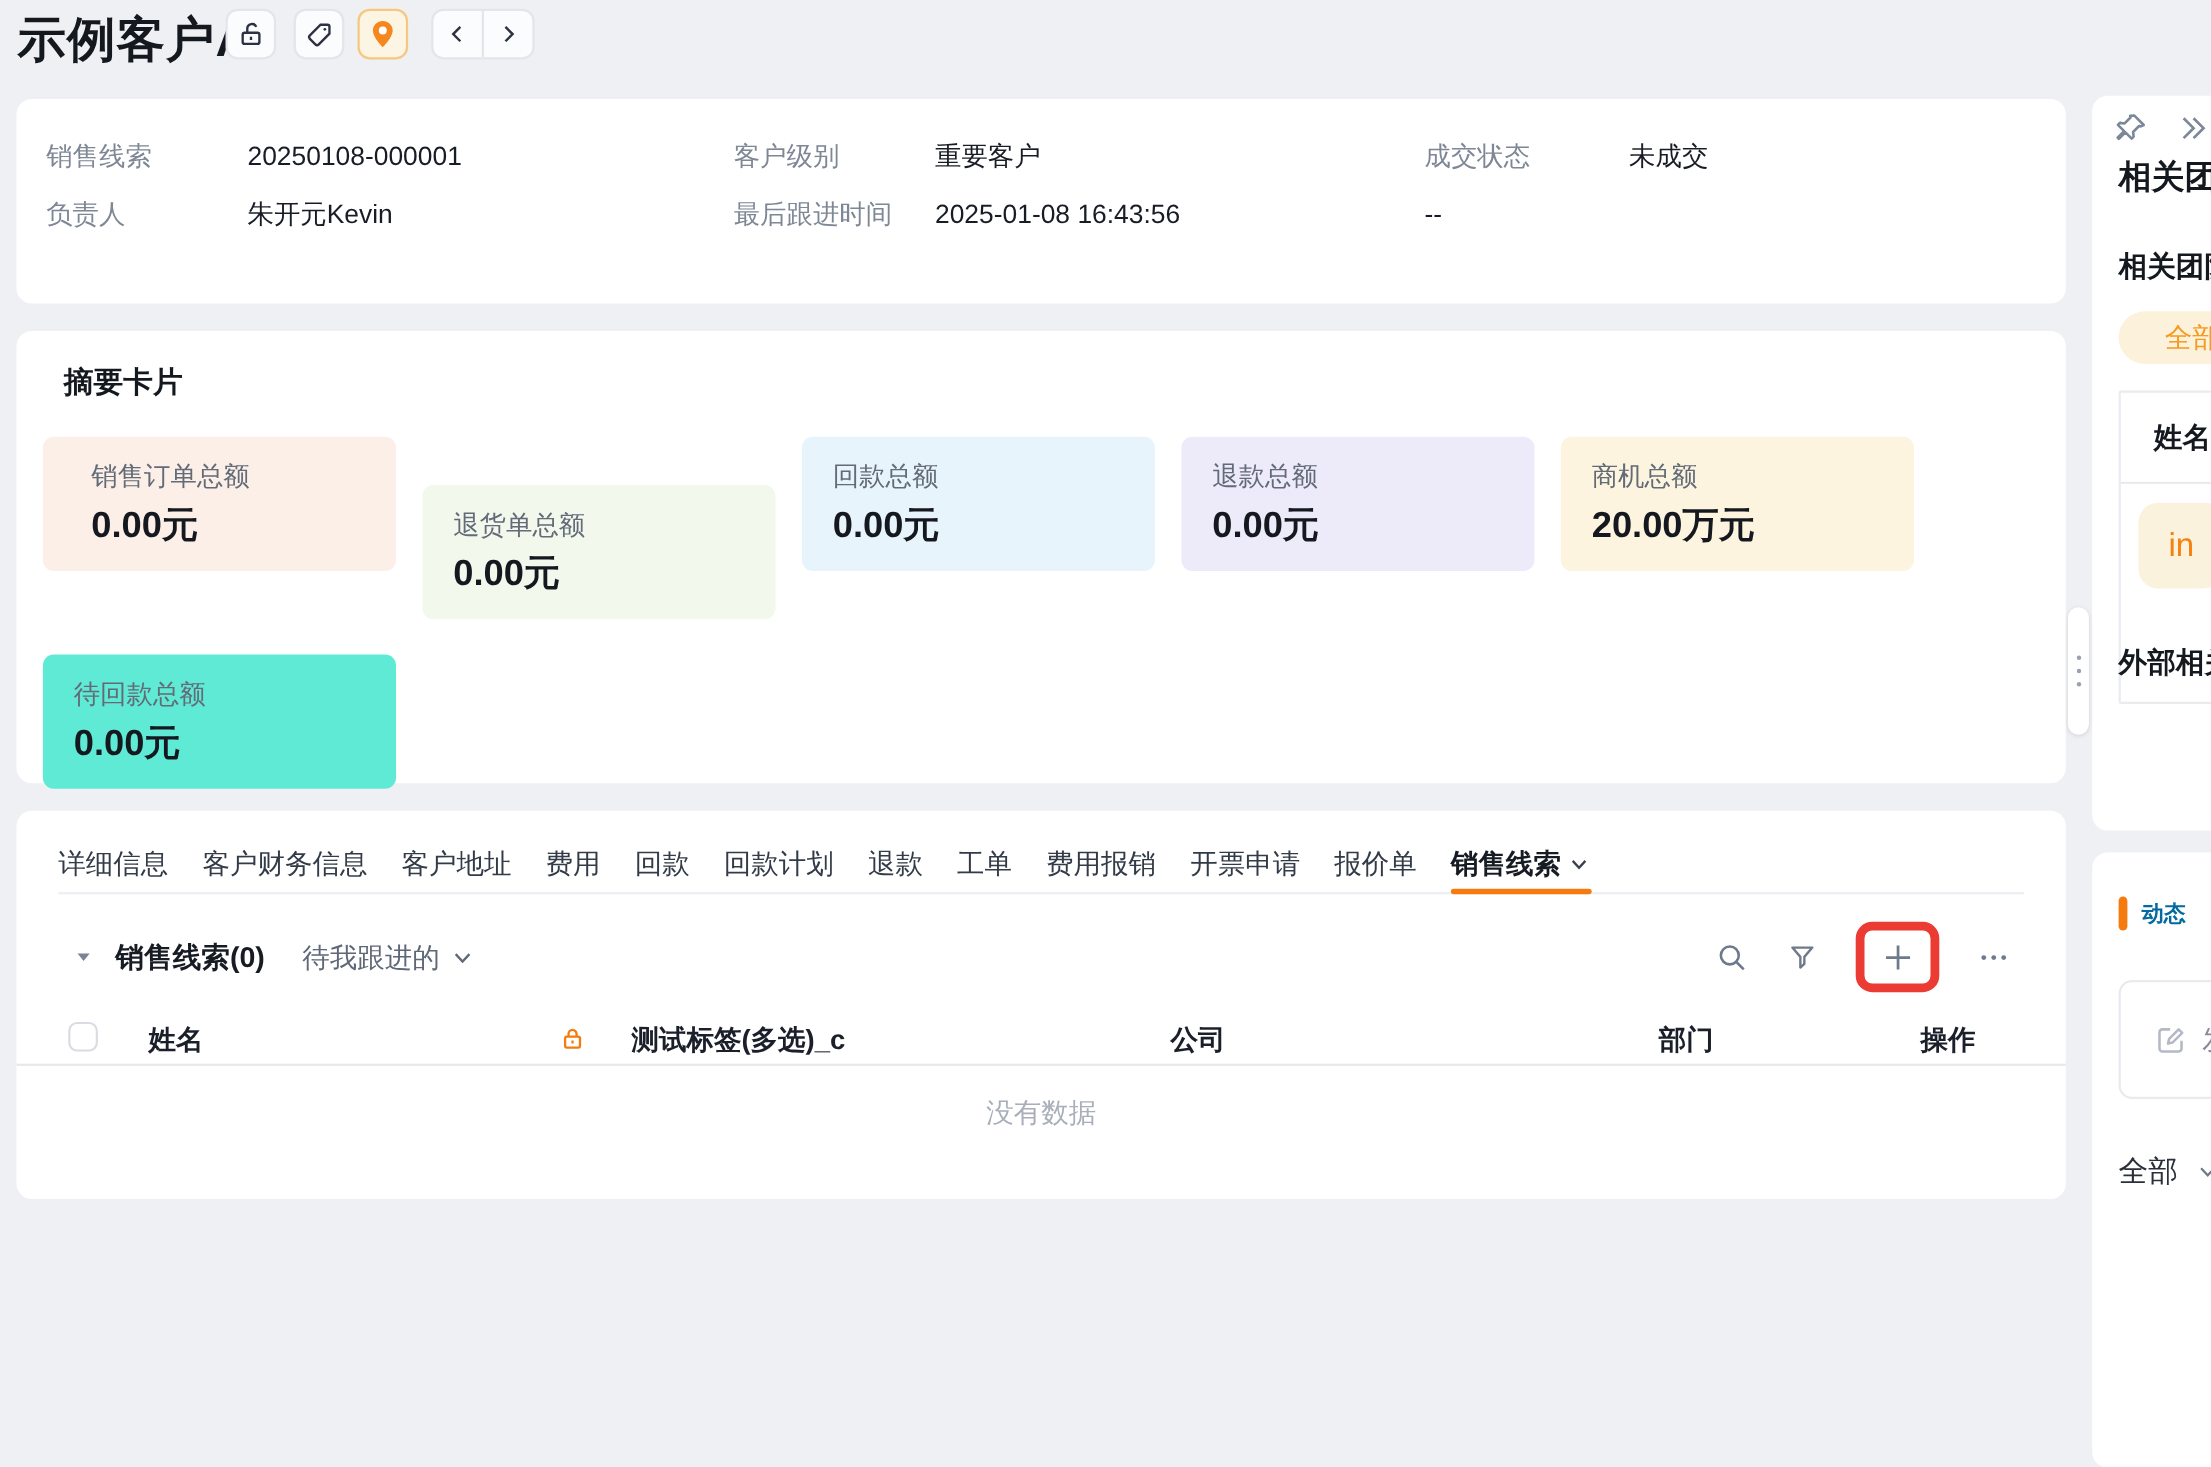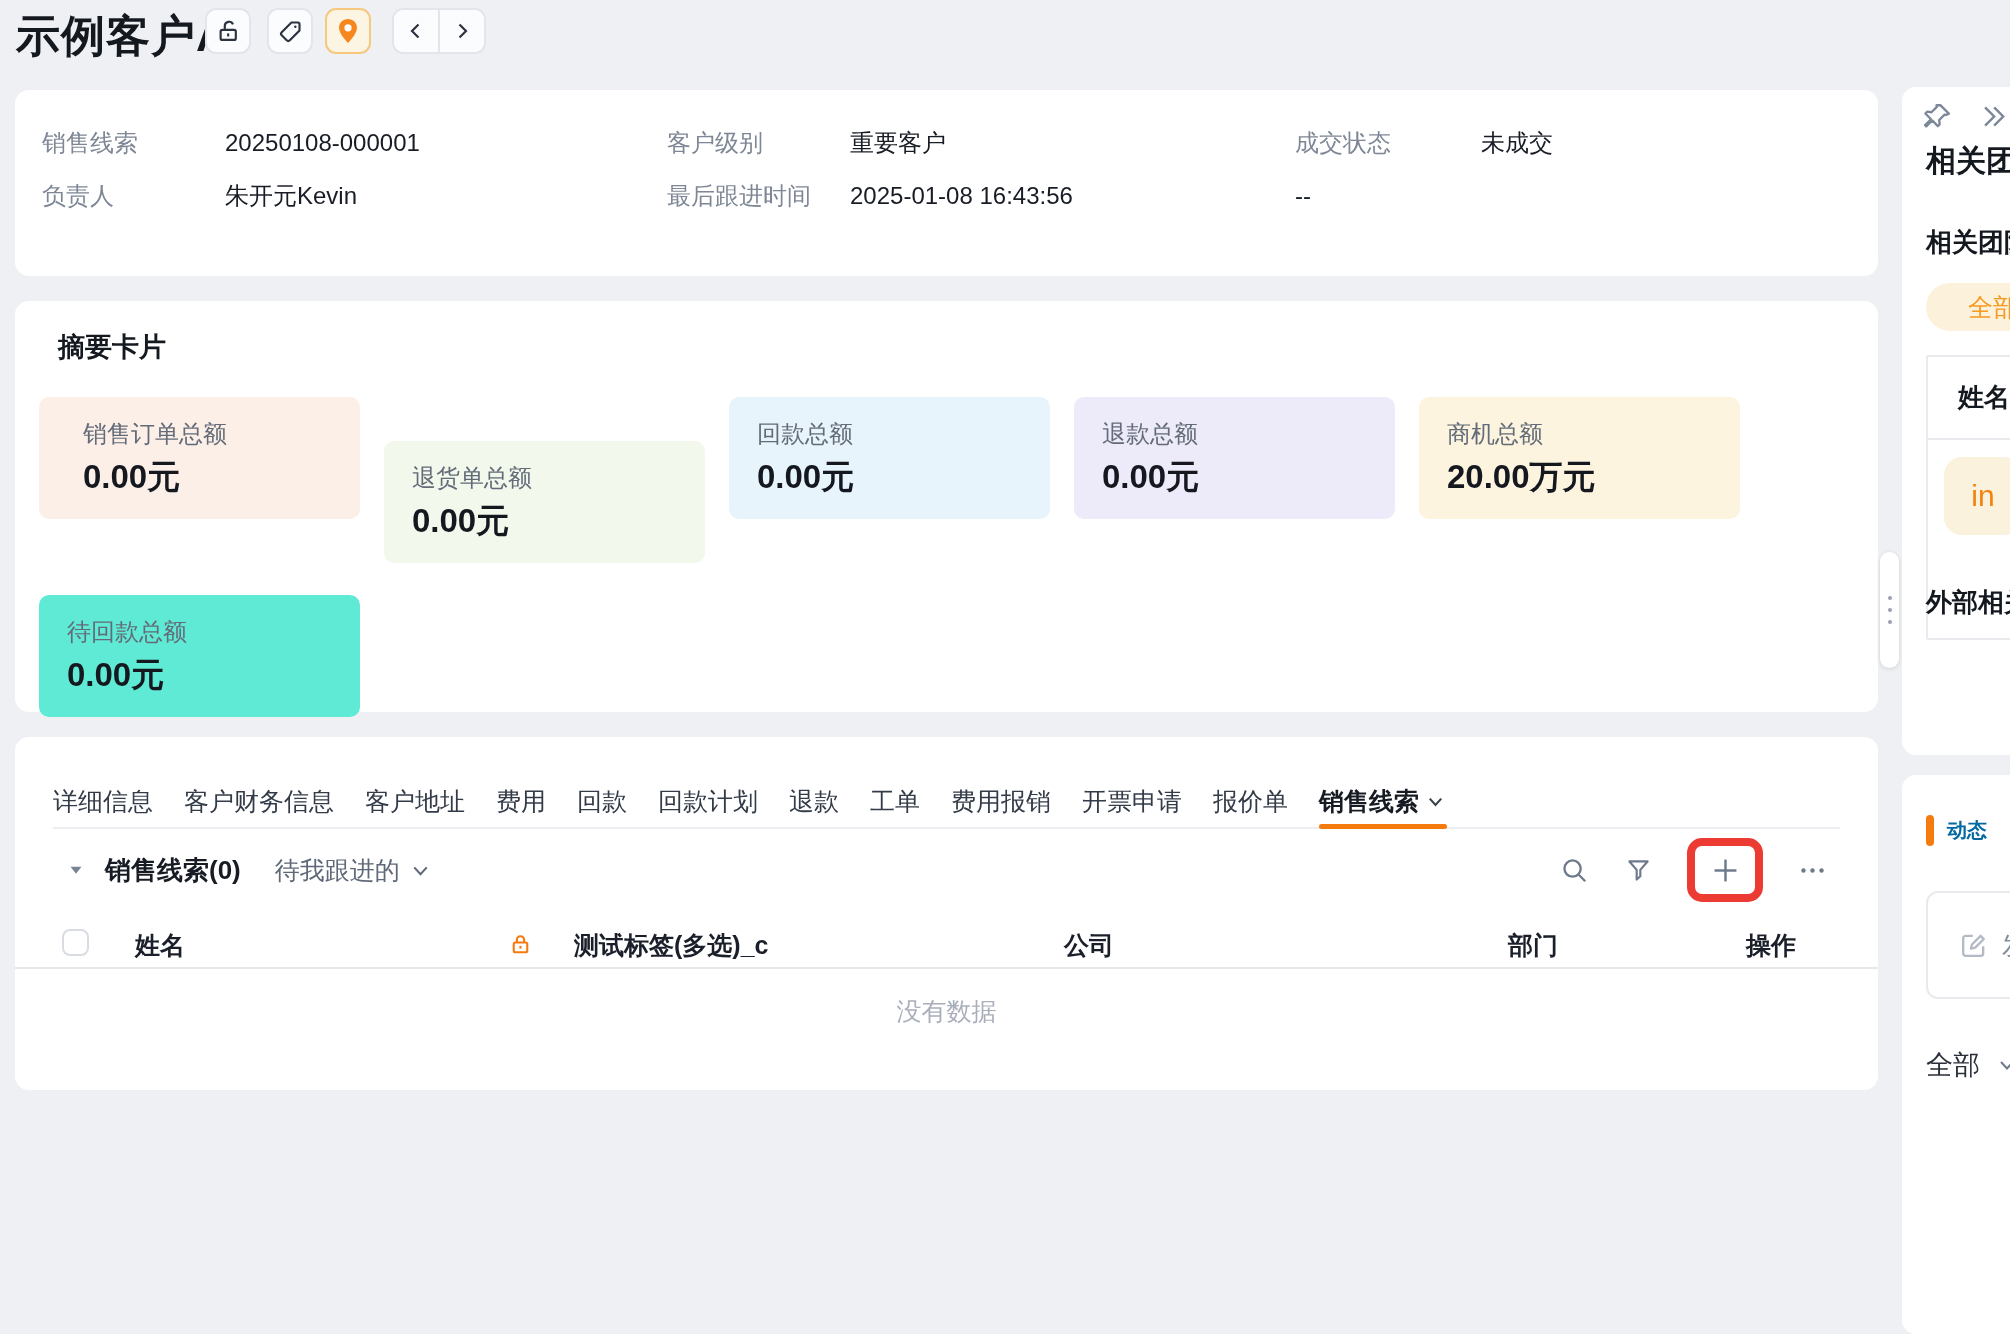--- a/index.html
+++ b/index.html
@@ -51,7 +51,7 @@
 
   
   #leads-card { left:15px; top:737px; width:1863px; height:353px; }
-  .tabs { position:absolute; left:38px; right:38px; top:38px; height:54px;
+  .tabs { position:absolute; left:38px; right:38px; top:22px; height:54px;
           display:flex; gap:31px; align-items:center; border-bottom:2px solid #ECEEF2; }
   .tab { font-size:25px; color:#333B48; white-space:nowrap; cursor:pointer; }
   .tab-active { font-weight:700; color:#171B23; display:flex; align-items:center; gap:5px;

